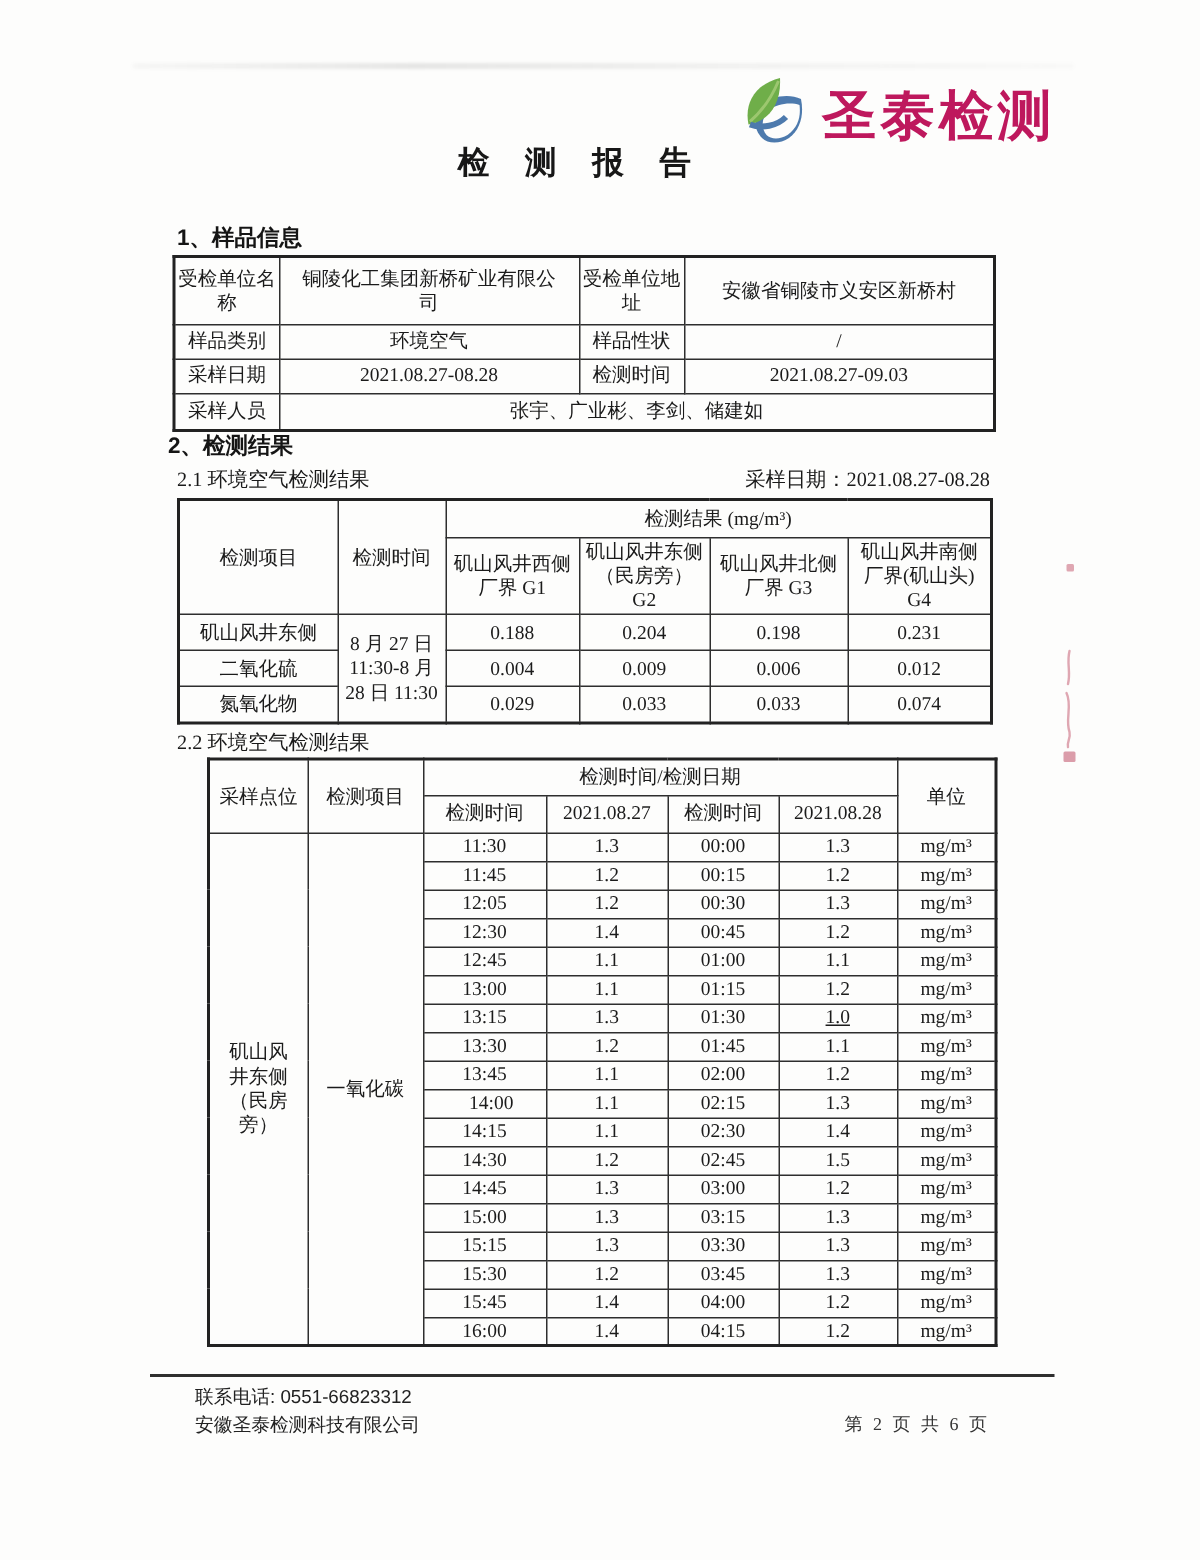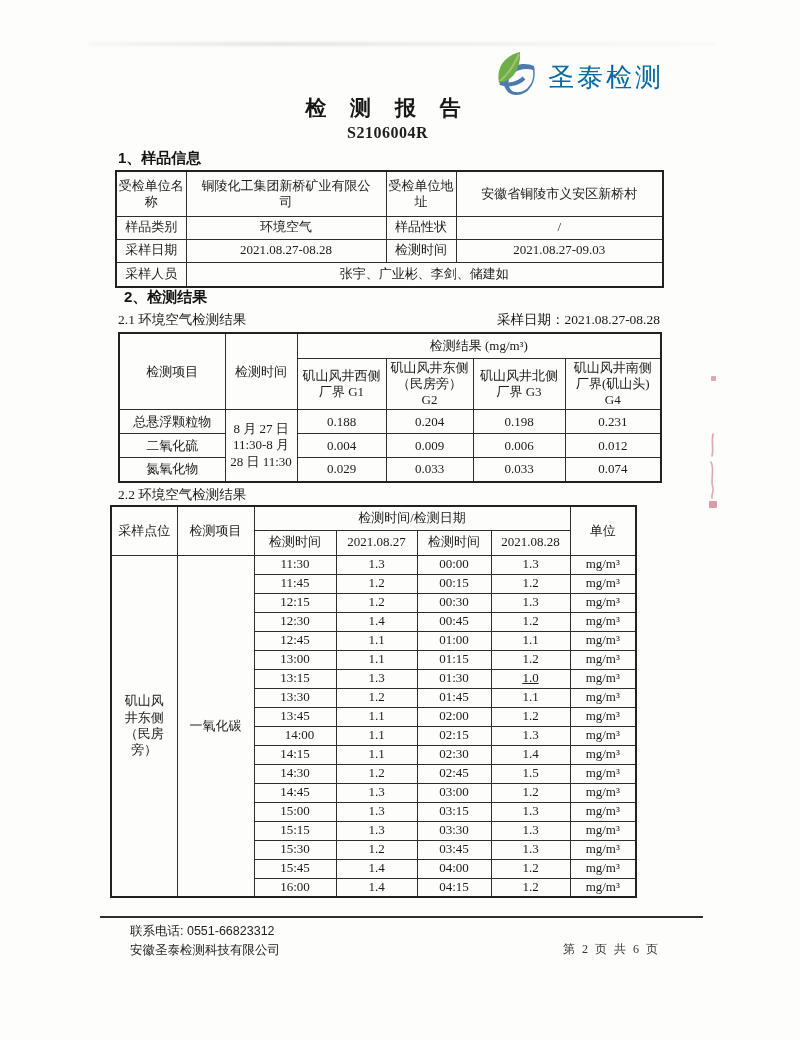--- a/index.html
+++ b/index.html
@@ -26,8 +26,8 @@
   
   .logo { position:absolute; left:494px; top:50px; display:flex; align-items:center; gap:8px; }
   .logo-text {
-    font-family:"Liberation Sans", sans-serif; font-weight:normal;
-    font-size:26px; color:#0369a1; letter-spacing:3px;
+    font-family:"Liberation Sans", sans-serif; font-weight:bold;
+    font-size:36px; color:#be185d; letter-spacing:3px;
   }
 
   .title {

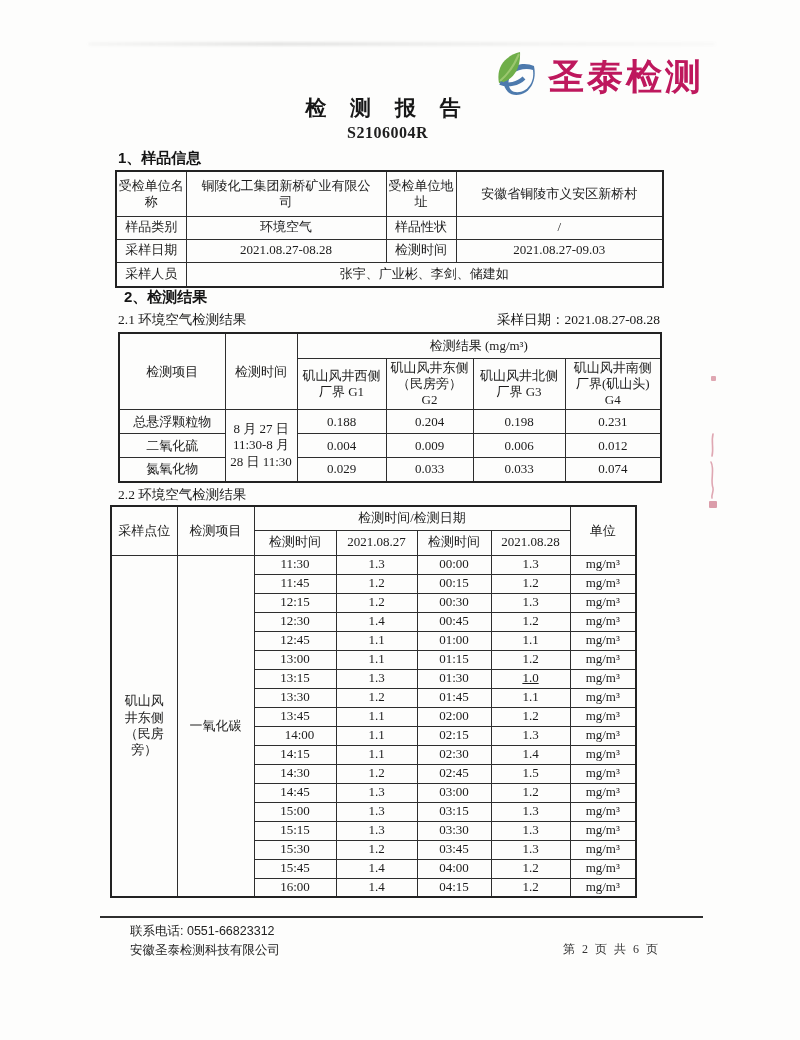--- a/index.html
+++ b/index.html
@@ -112,7 +112,6 @@
   </div>
 
   <div class="title">检 测 报 告</div>
-  <div class="report-no">S2106004R</div>
 
   <div class="sec-h sec-h1">1、样品信息</div>
 

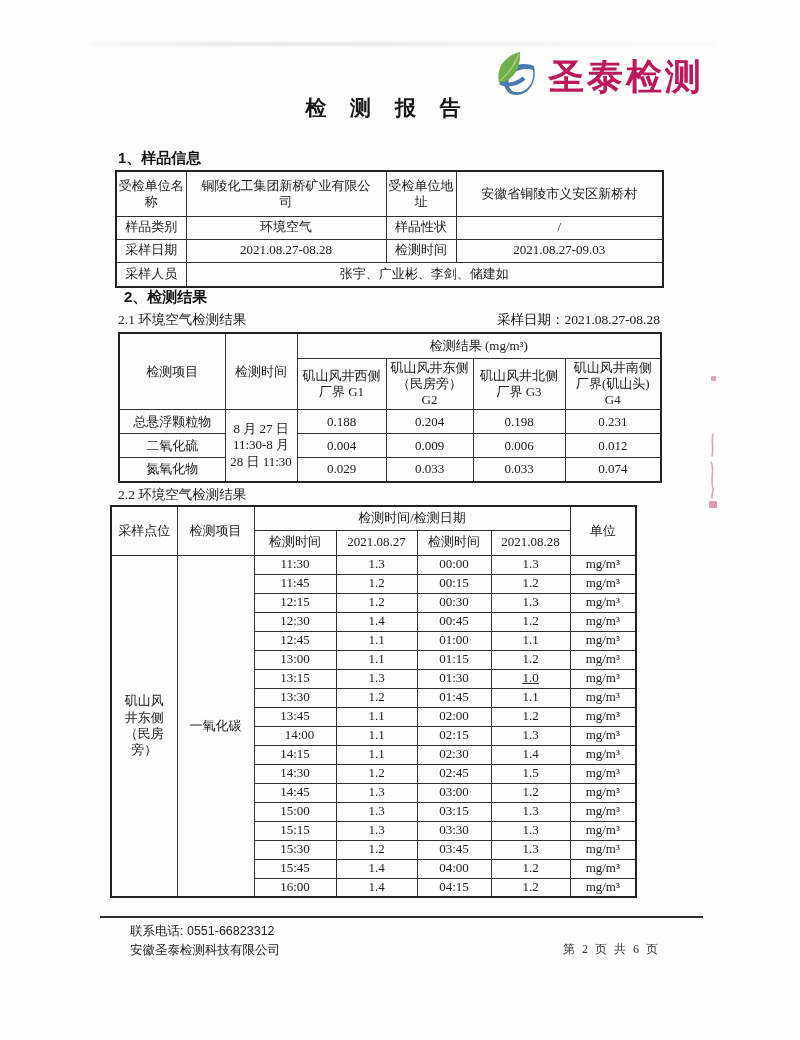--- a/index.html
+++ b/index.html
@@ -45,7 +45,7 @@
     font-weight:bold; font-size:15px; color:#151515;
   }
   .sec-h1 { top:149px; left:118px; }
-  .sec-h2 { top:288px; left:124px; }
+  .sec-h2 { top:288px; left:112px; }
   .sub-h { position:absolute; font-size:13.5px; color:#1a1a1a; }
   .sub-h21 { top:311px; left:118px; }
   .sub-h21-date { top:311px; left:380px; width:280px; text-align:right; }

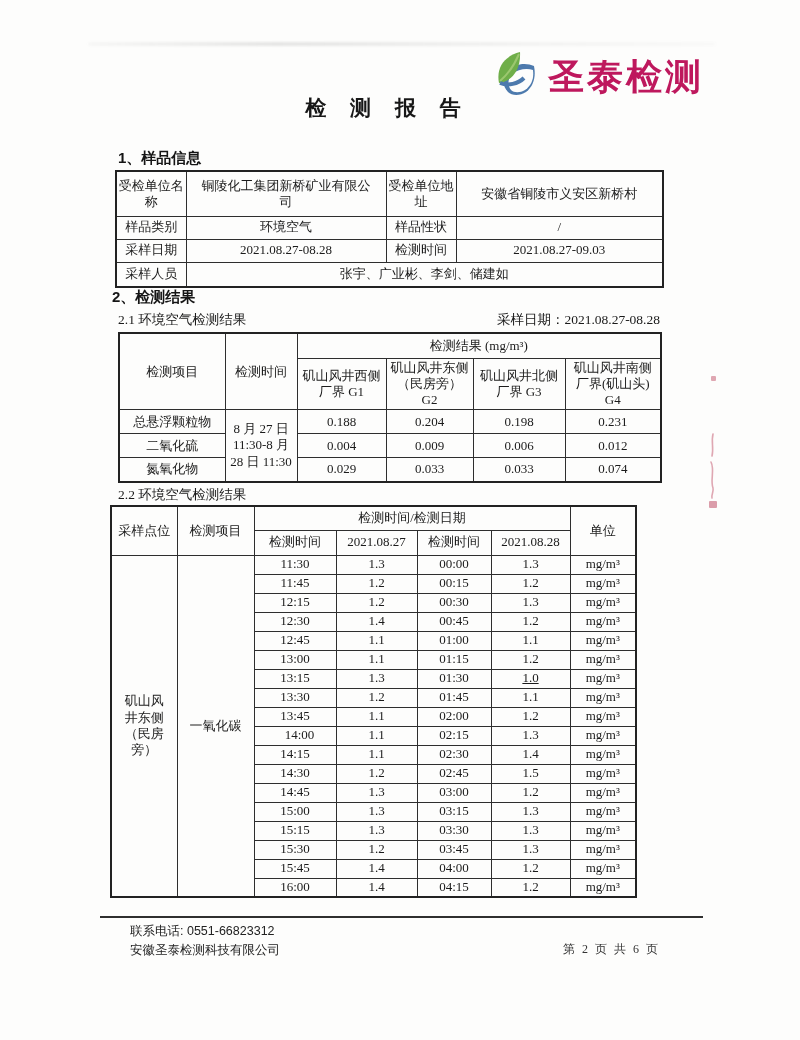--- a/index.html
+++ b/index.html
@@ -174,7 +174,7 @@
       <td>矶山风井南侧厂界(矶山头) G4</td>
     </tr>
     <tr class="dr">
-      <td>总悬浮颗粒物</td>
+      <td>矶山风井东侧</td>
       <td rowspan="3">8 月 27 日 11:30-8 月 28 日 11:30</td>
       <td>0.188</td>
       <td>0.204</td>

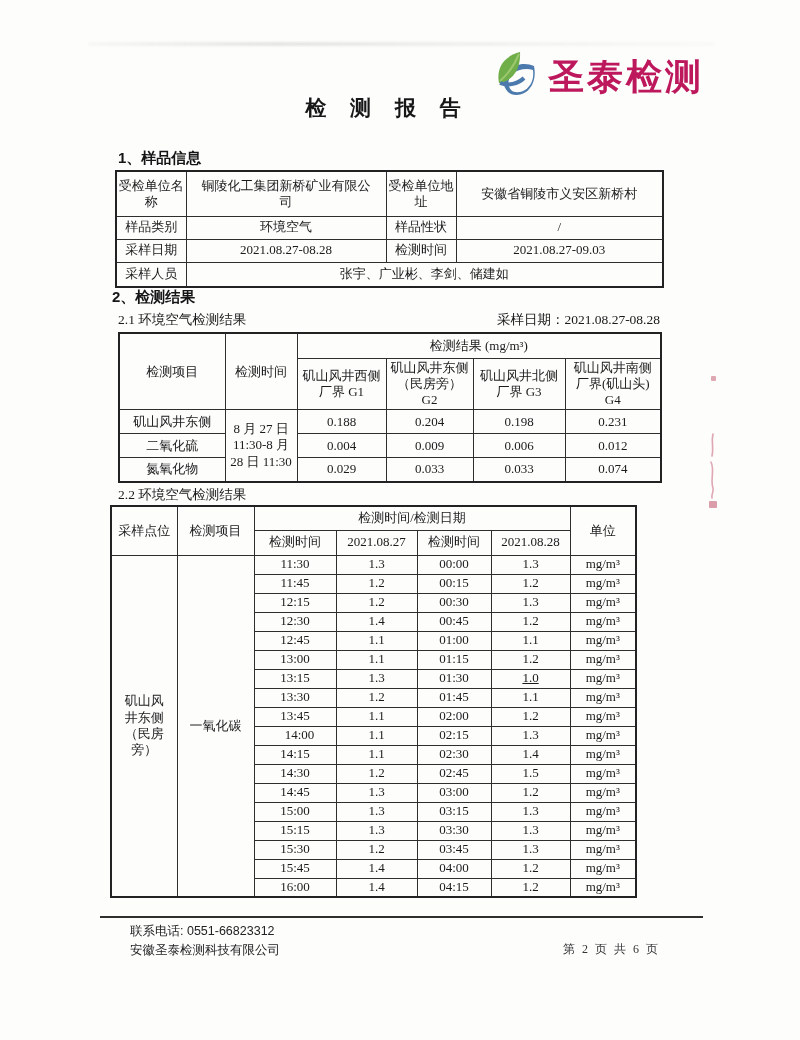--- a/index.html
+++ b/index.html
@@ -71,7 +71,7 @@
   .t21 .hsub td { height:48px; padding:1px 4px; }
   .t21 .dr td { height:24px; }
 
-  .t22 { top:505px; left:110px; width:525px; border:2px solid #222; }
+  .t22 { top:505px; left:138px; width:525px; border:2px solid #222; }
   .t22 .h1 td { height:24px; }
   .t22 .h2 td { height:25px; }
   .t22 td { padding:0 3px; }

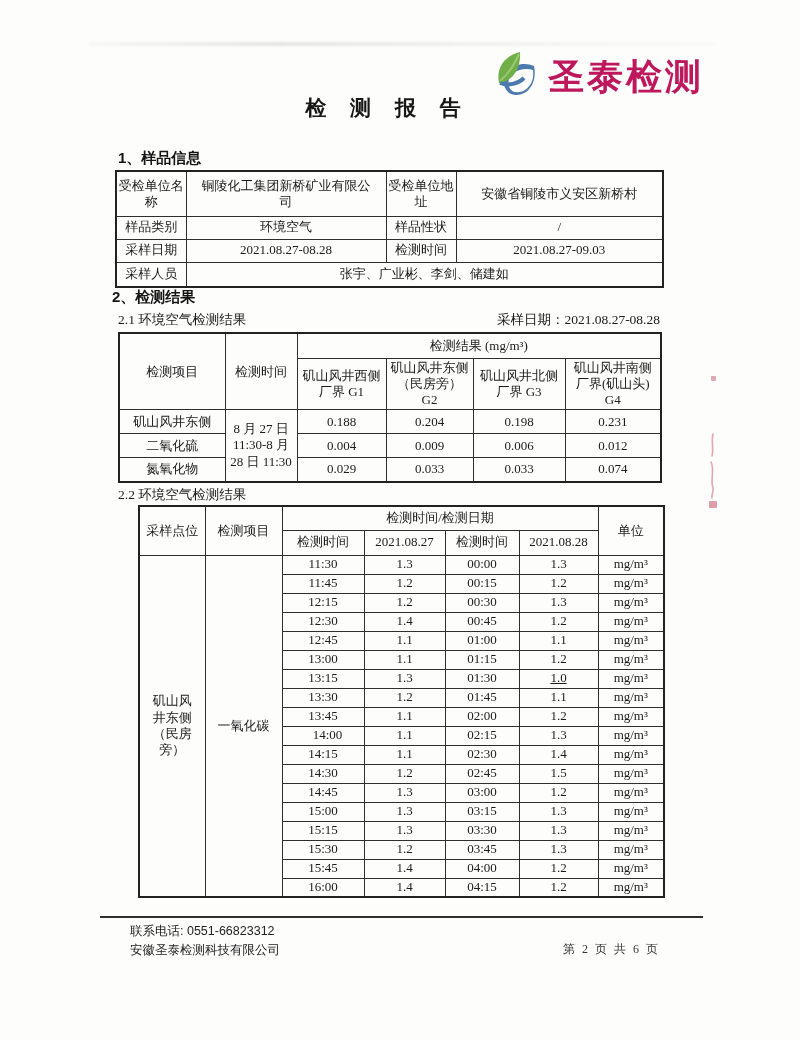--- a/index.html
+++ b/index.html
@@ -242,7 +242,7 @@
           <td>mg/m³</td>
         </tr>
         <tr>
-          <td style="height: 19px;">12:15</td>
+          <td style="height: 19px;">12:05</td>
           <td style="height: 19px;">1.2</td>
           <td style="height: 19px;">00:30</td>
           <td style="height: 19px;">1.3</td>

